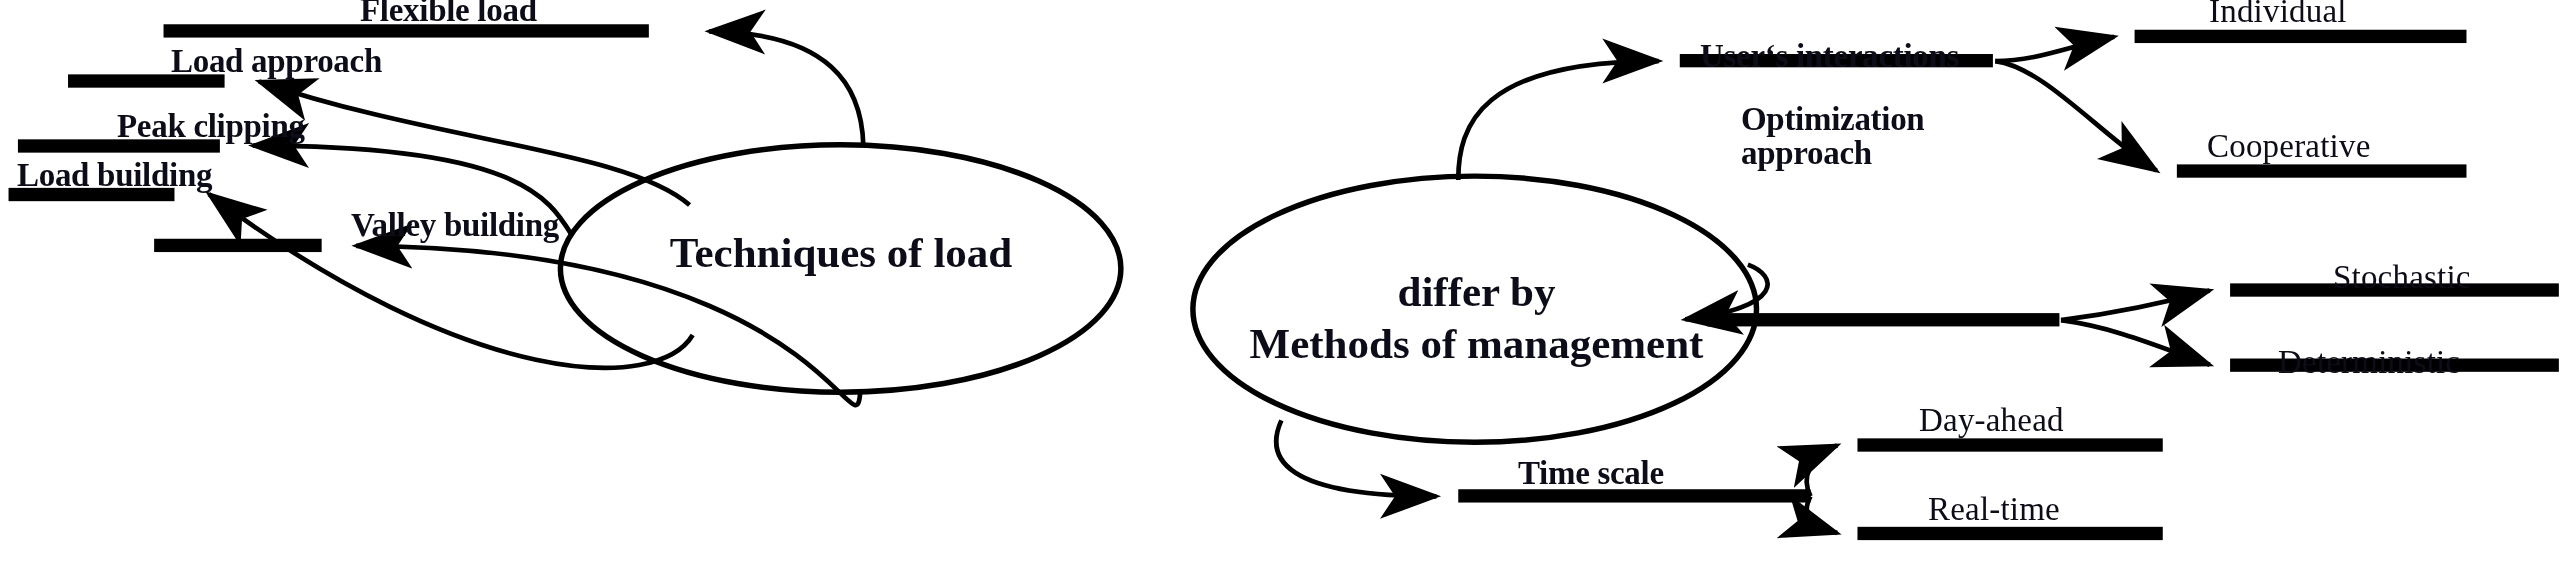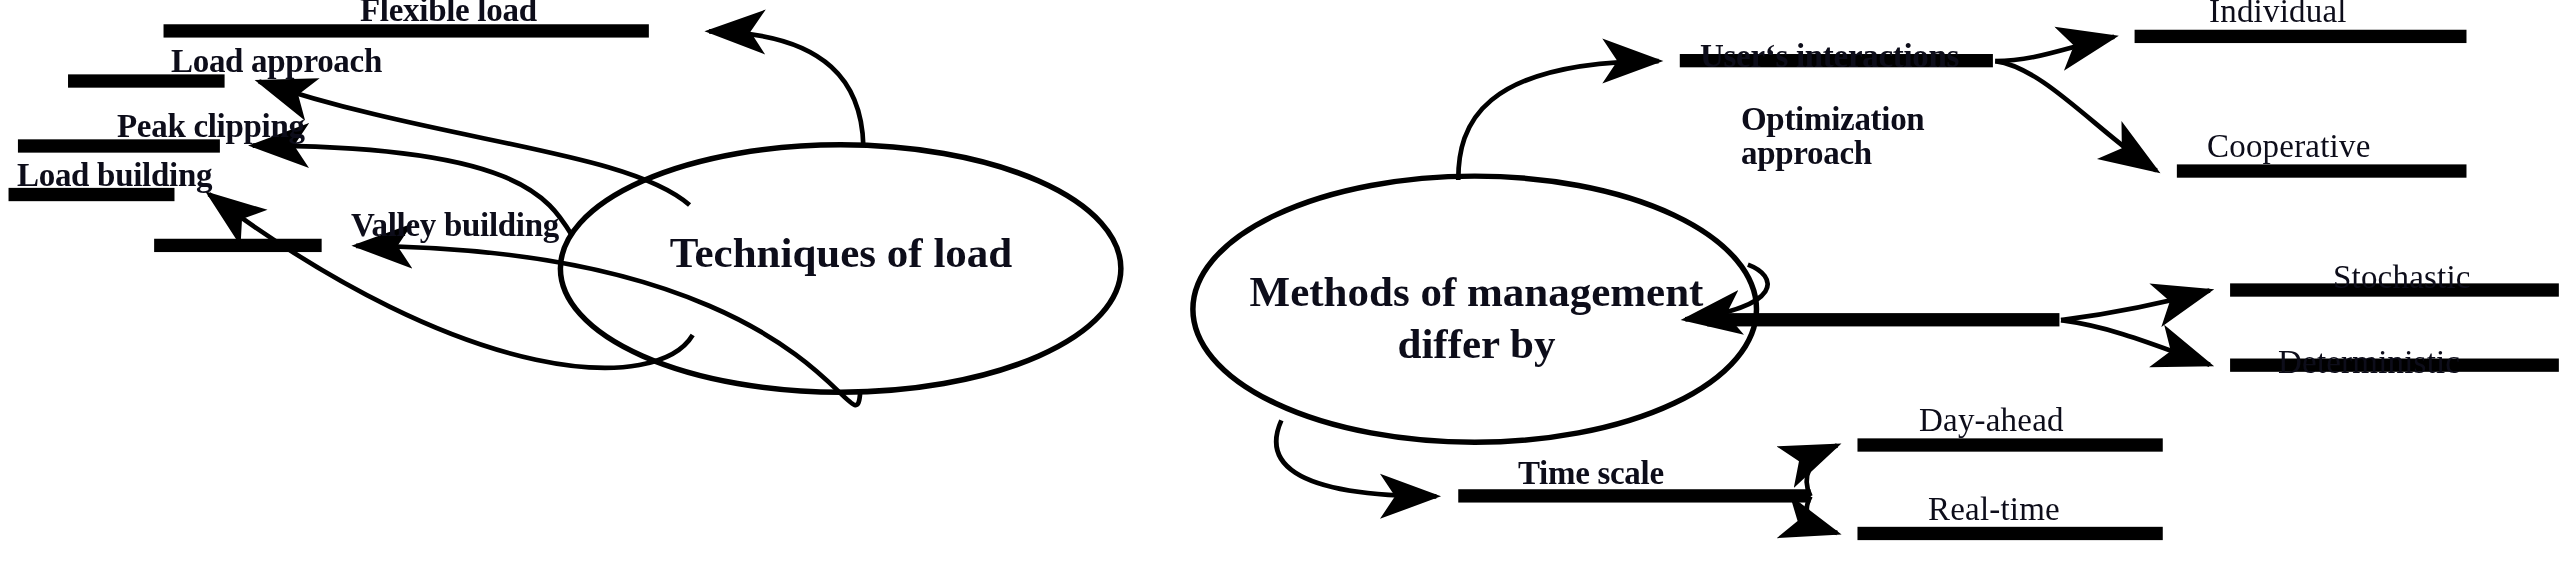--- a/index.html
+++ b/index.html
@@ -120,8 +120,8 @@
   <div class="node-label lbl-bold" style="left:351px; top:209px;">Valley building</div>
 
   <div class="hub-text" style="left:1226px; top:266px; width:501px;">
+    <div>differ by</div>
     <div>Methods of management</div>
-    <div>differ by</div>
   </div>
 
   <div class="node-label lbl-bold" style="left:1700px; top:14px;margin-top:26px;">User‘s interactions</div>

